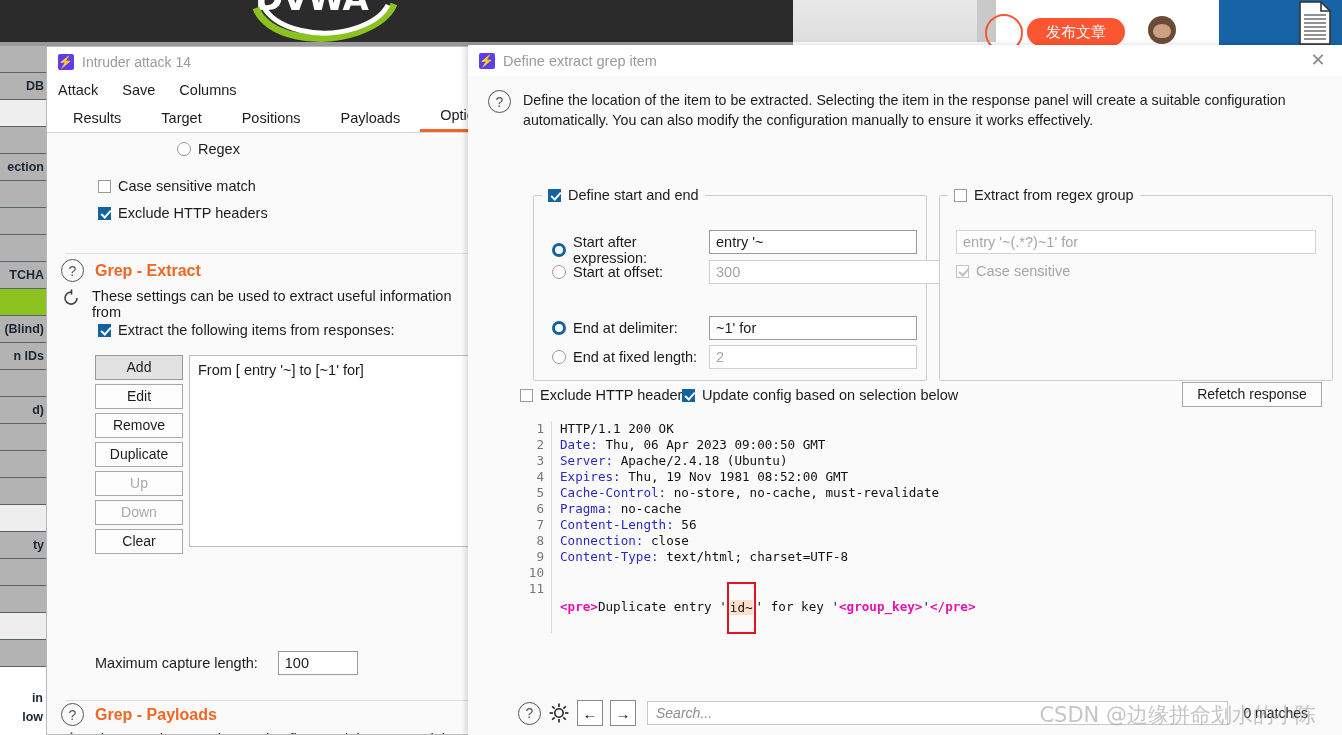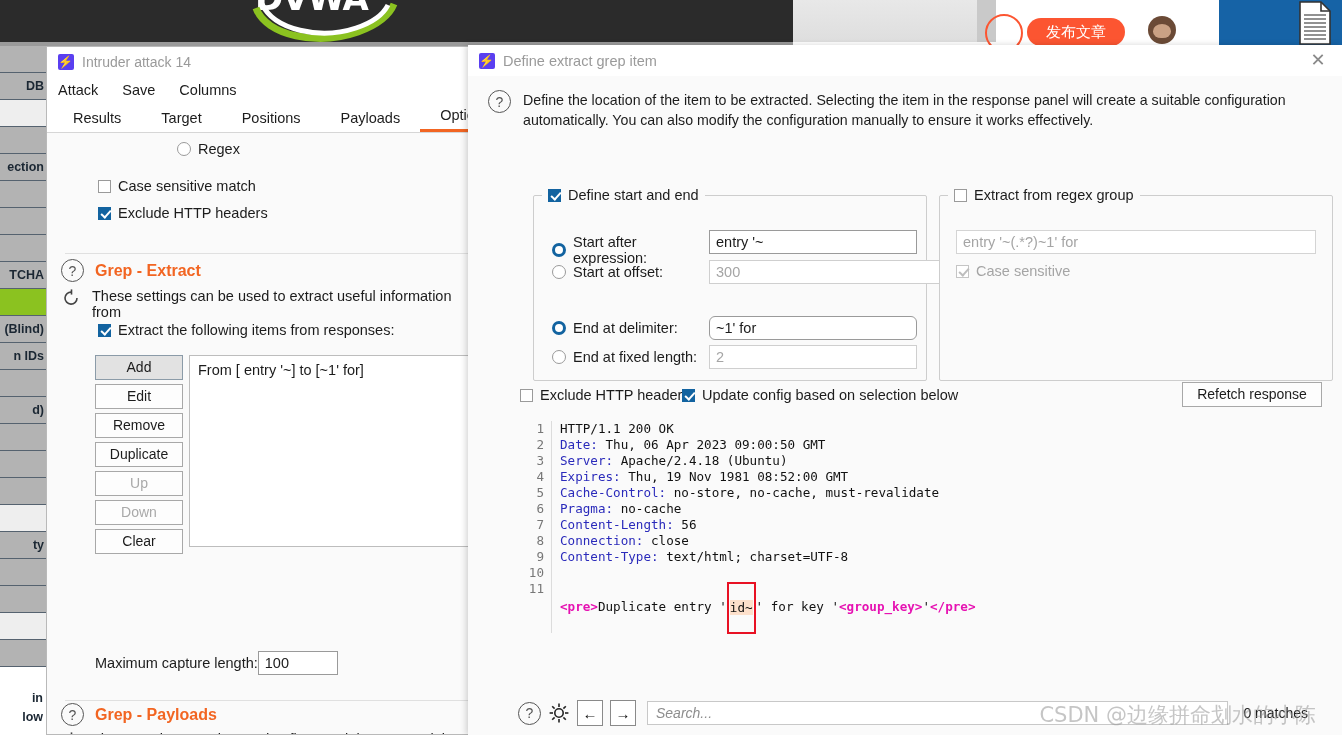--- a/index.html
+++ b/index.html
@@ -454,7 +454,7 @@
           <span class="radio on"></span>
           <span>End at delimiter:</span>
         </div>
-        <span class="txtin" style="position:absolute; left:175px; top:113px; width:208px; line-height:23px;border-radius:6px;">~1' for</span>
+        <span class="txtin" style="position:absolute; left:175px; top:113px; width:208px; line-height:23px;">~1' for</span>
 
         <div class="opt-row" style="position:absolute; left:18px; top:146px;">
           <span class="radio"></span>

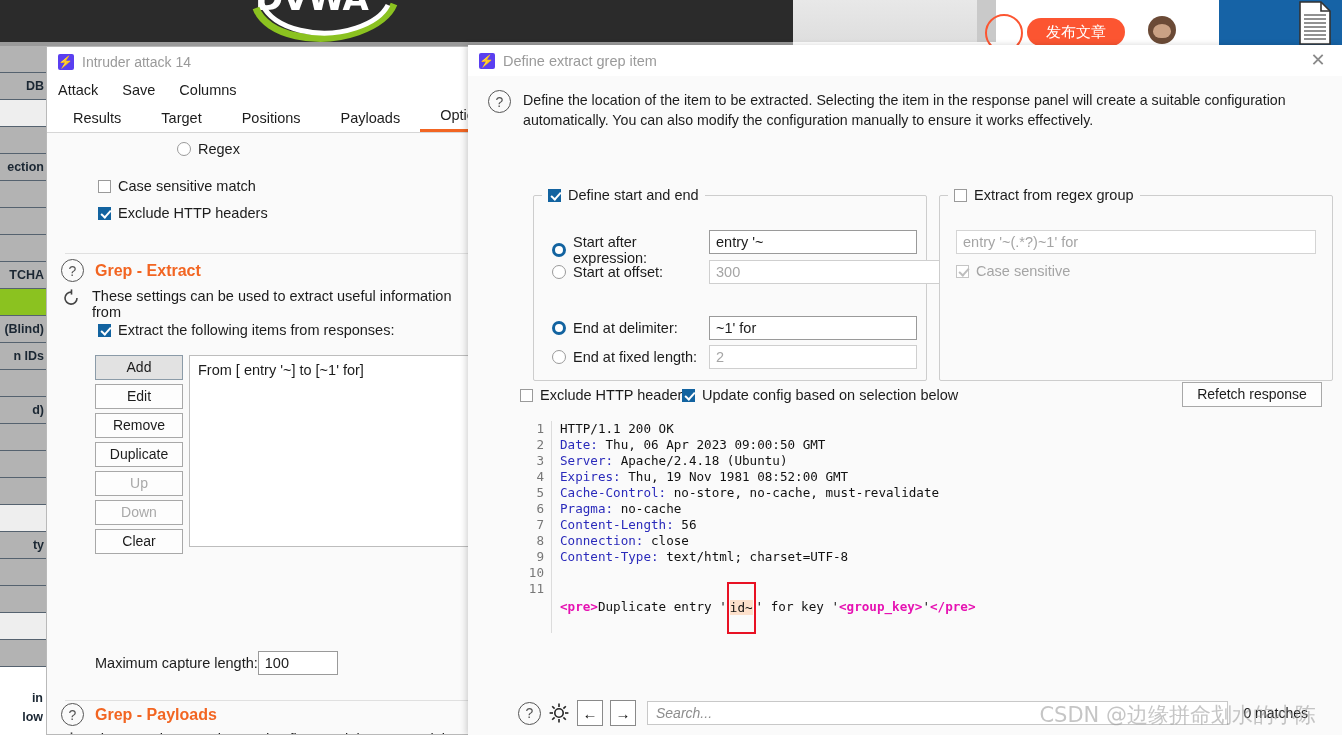--- a/index.html
+++ b/index.html
@@ -392,7 +392,7 @@
         <div>From [ entry '~] to [~1' for]</div>
       </div>
 
-      <div style="position:absolute; left:48px; top:518px; display:flex; align-items:center; gap:0;">
+      <div style="position:absolute; left:48px; top:518px; display:flex; align-items:center; gap:20px;">
         <span class="label-line">Maximum capture length:</span>
         <span class="txtin" style="width:80px; line-height:23px;">100</span>
       </div>

